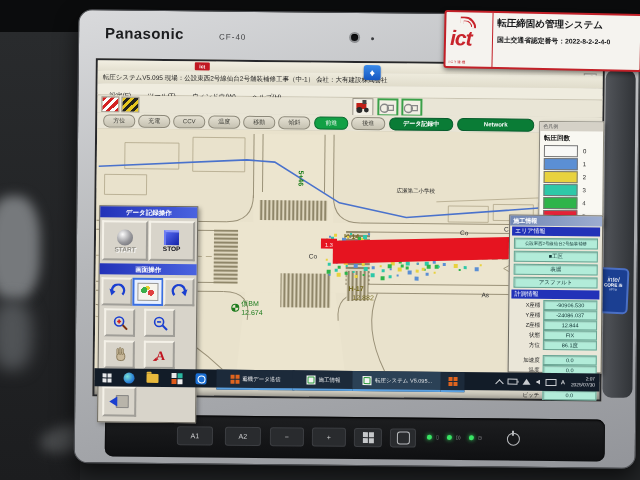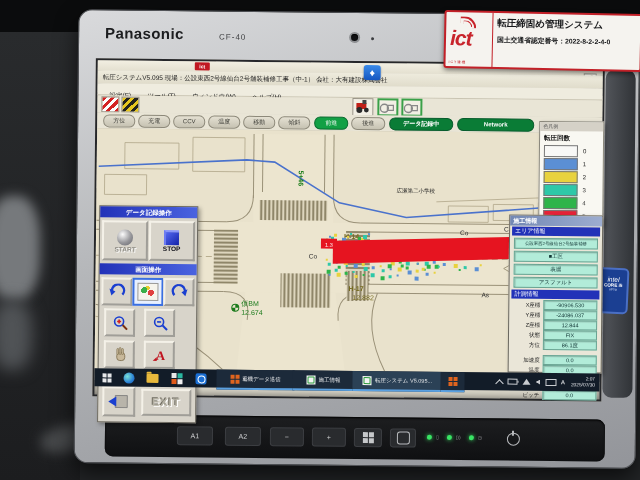--- a/index.html
+++ b/index.html
@@ -503,9 +503,6 @@
               <path d="M1,9 L9,4 L9,14 Z" fill="#1a3fd0"></path>
             </svg>
         </div>
-        <div class="btn3d exit-btn">
-          <span class="exit-lab">EXIT</span>
-        </div>
       </div>
     </div>
 

